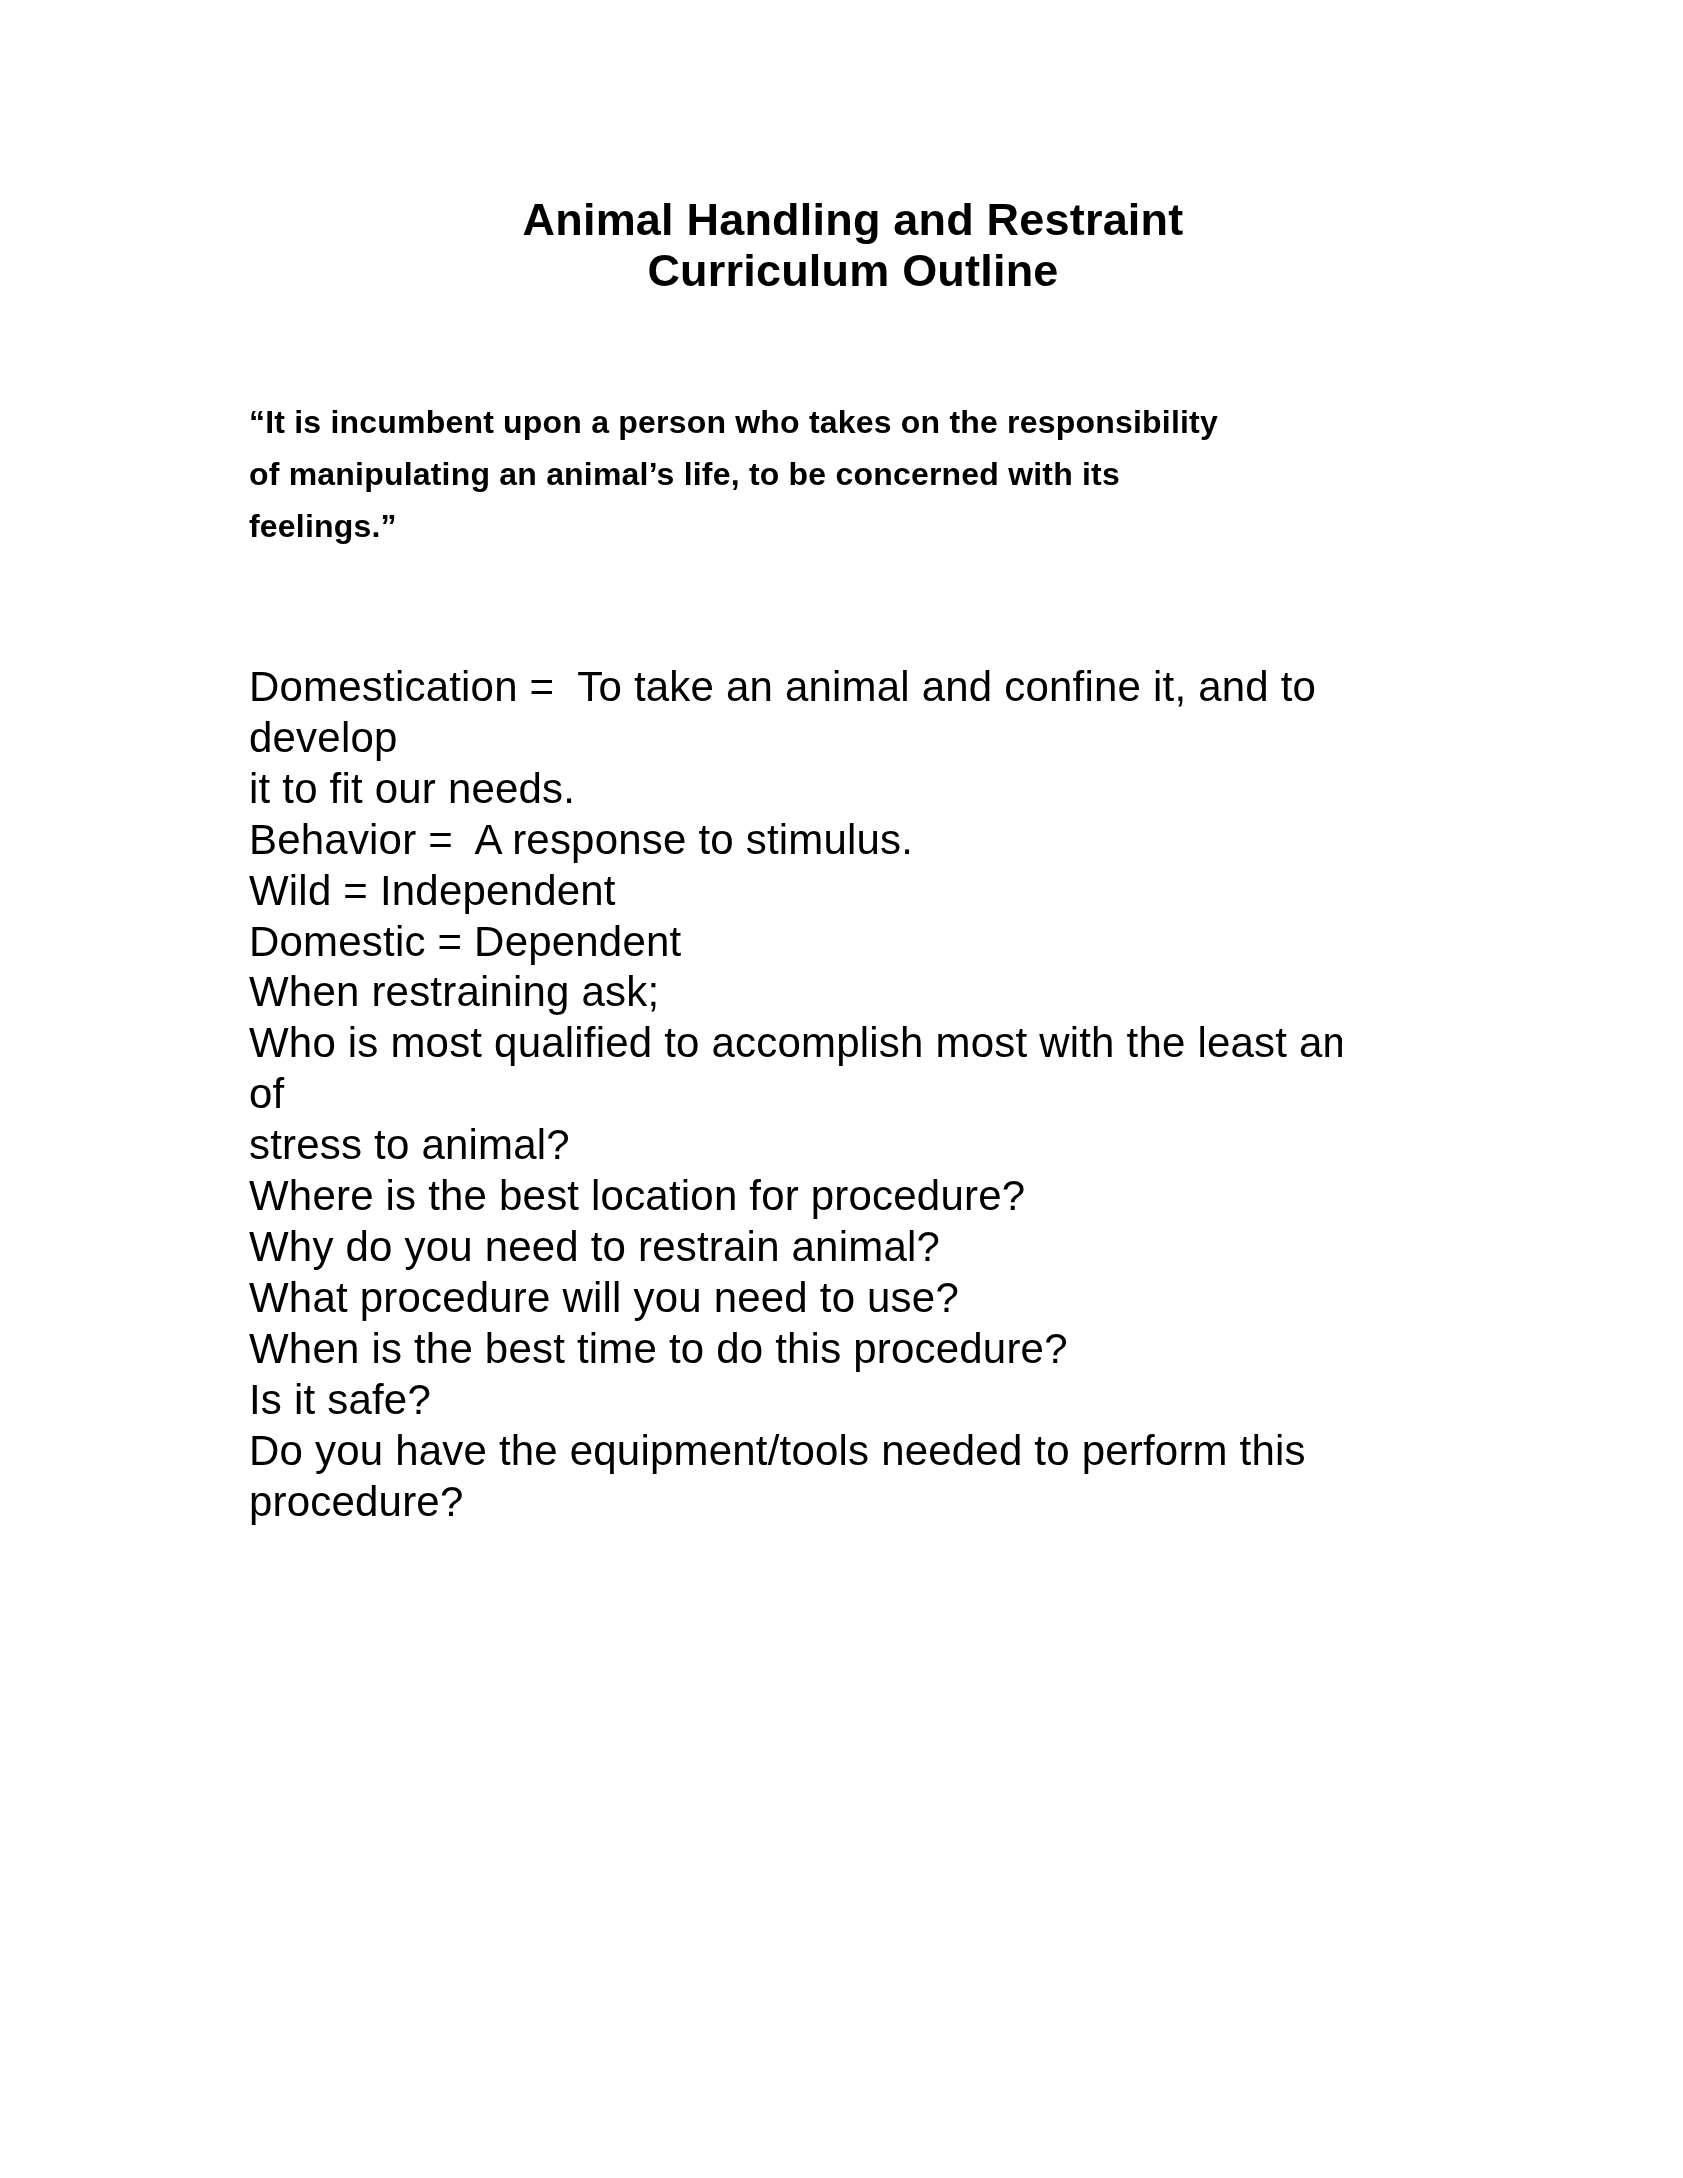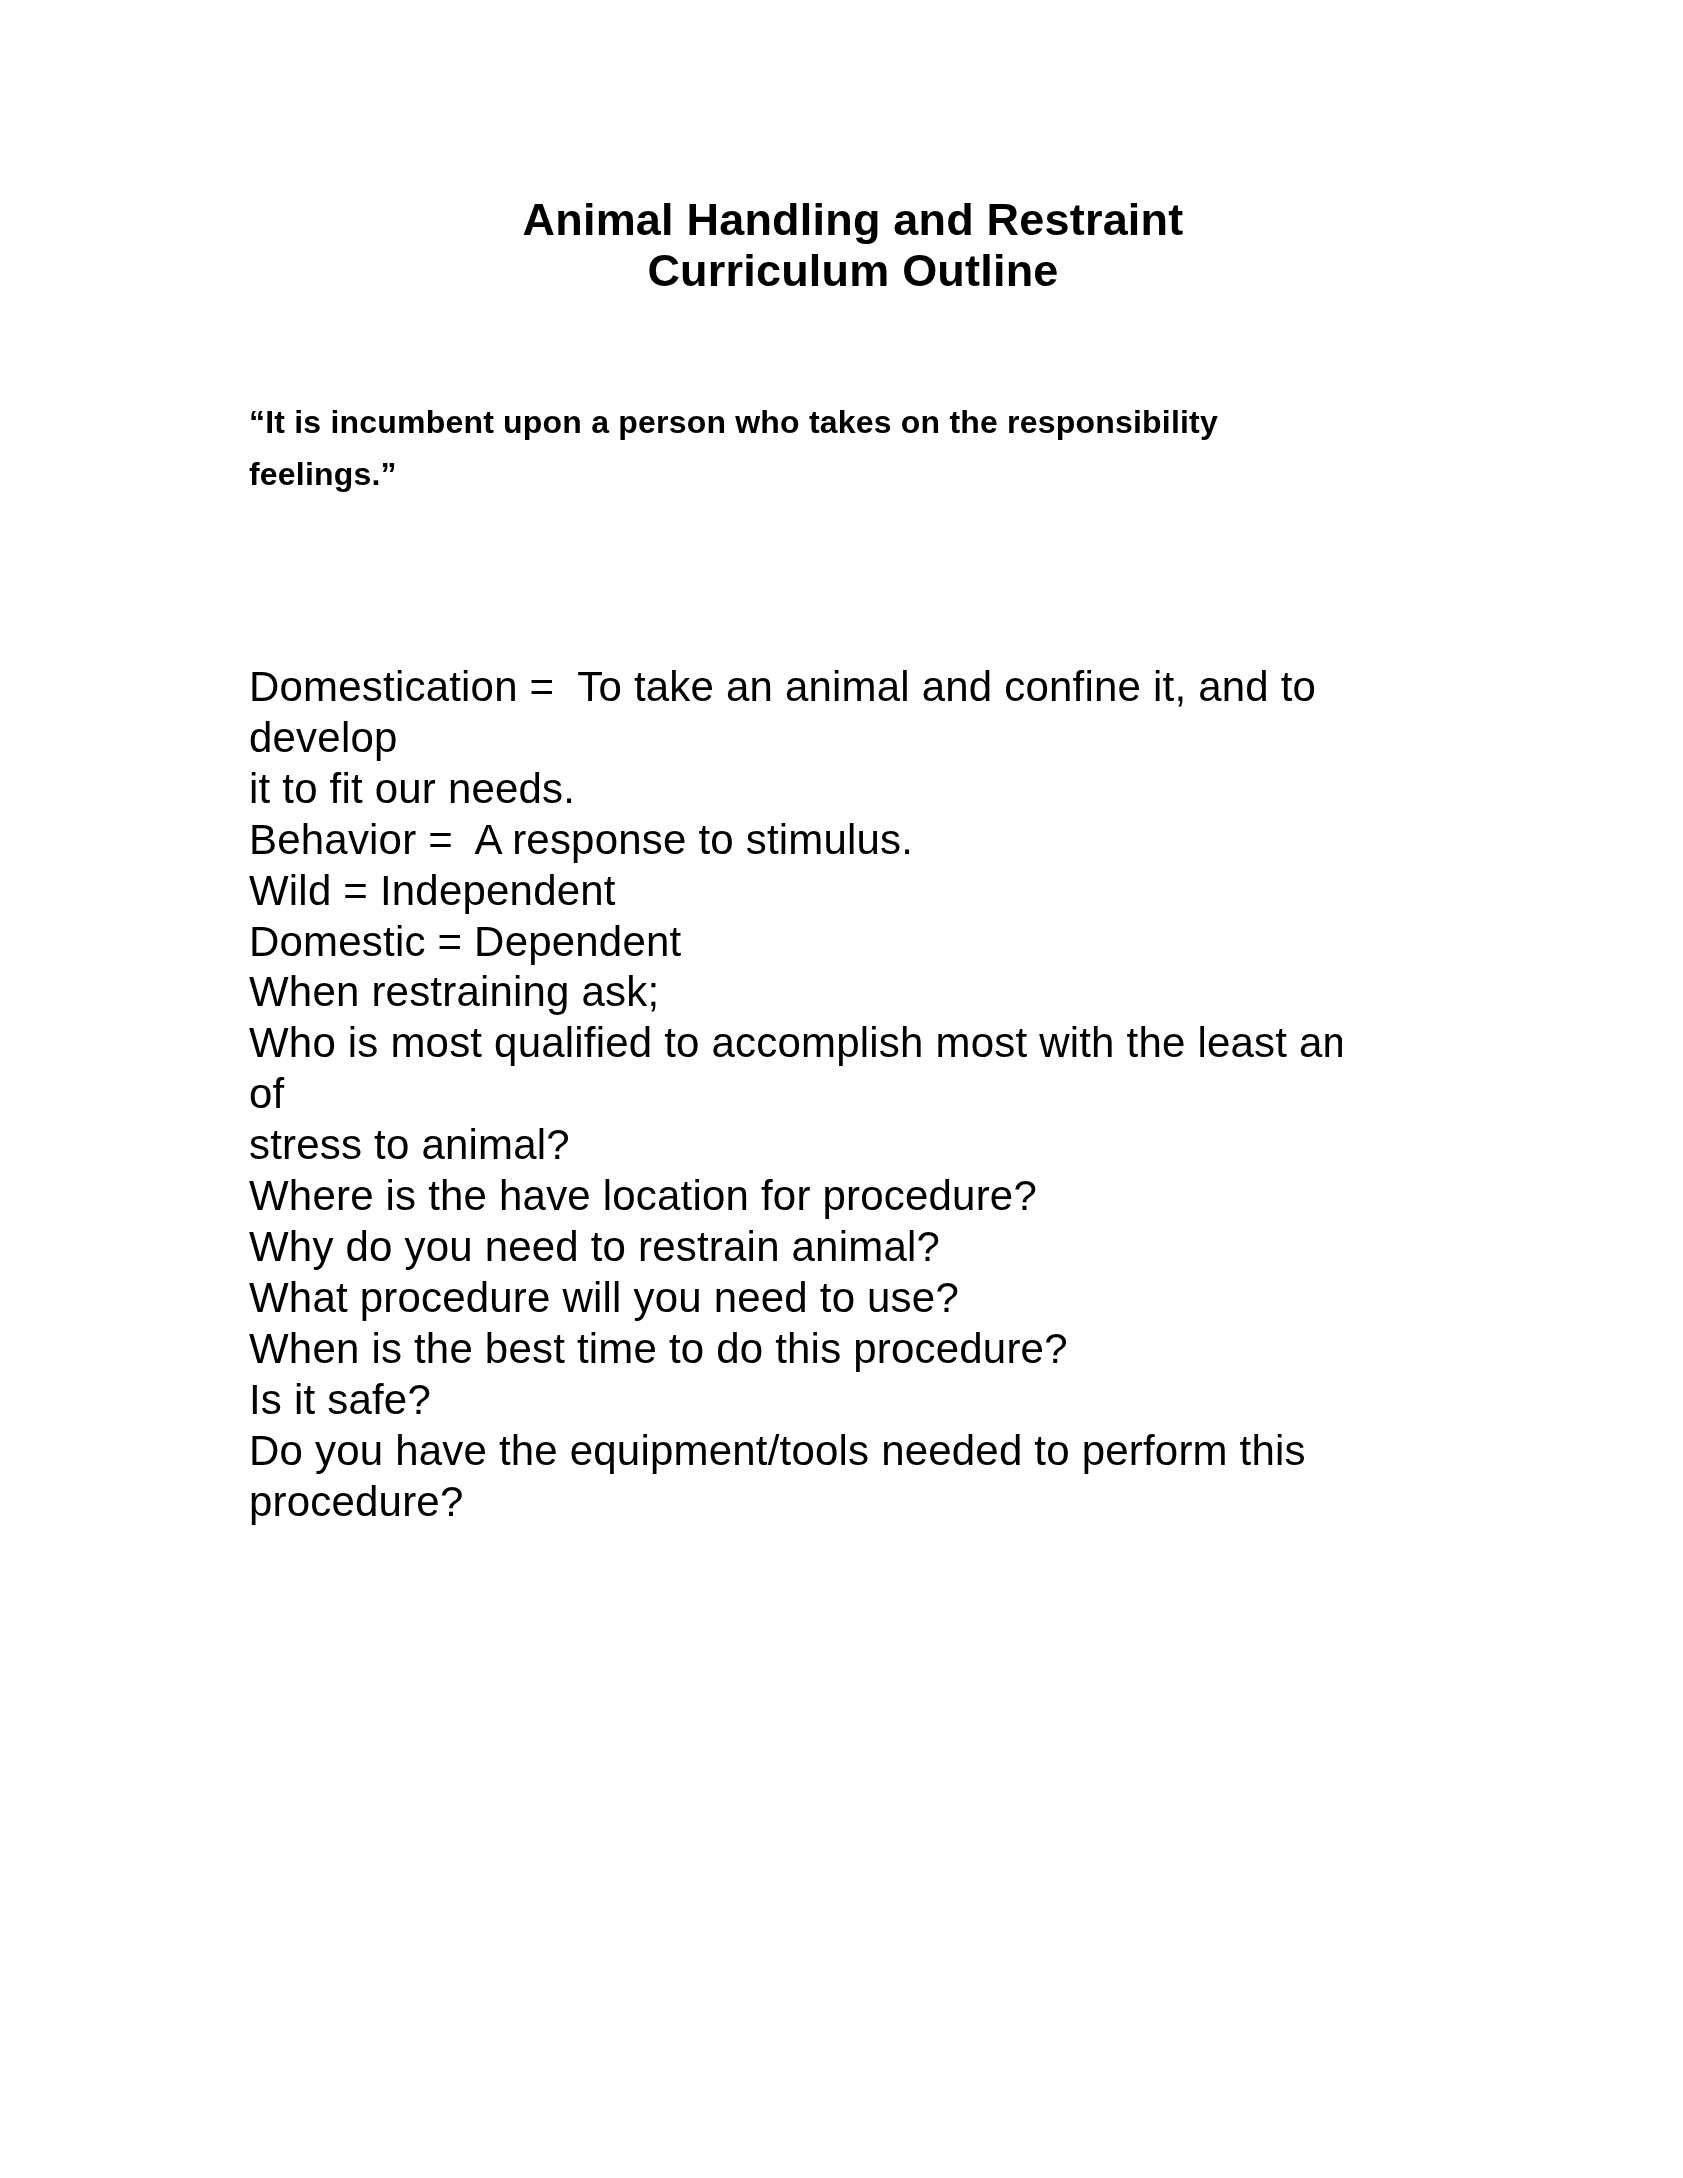--- a/index.html
+++ b/index.html
@@ -65,6 +65,7 @@
 
   <div class="section quote-section">
     <div class="line">“It is incumbent upon a person who takes on the responsibility</div>
+    <div class="line">of manipulating an animal’s life, to be concerned with its</div>
     <div class="line">feelings.”</div>
   </div>
 

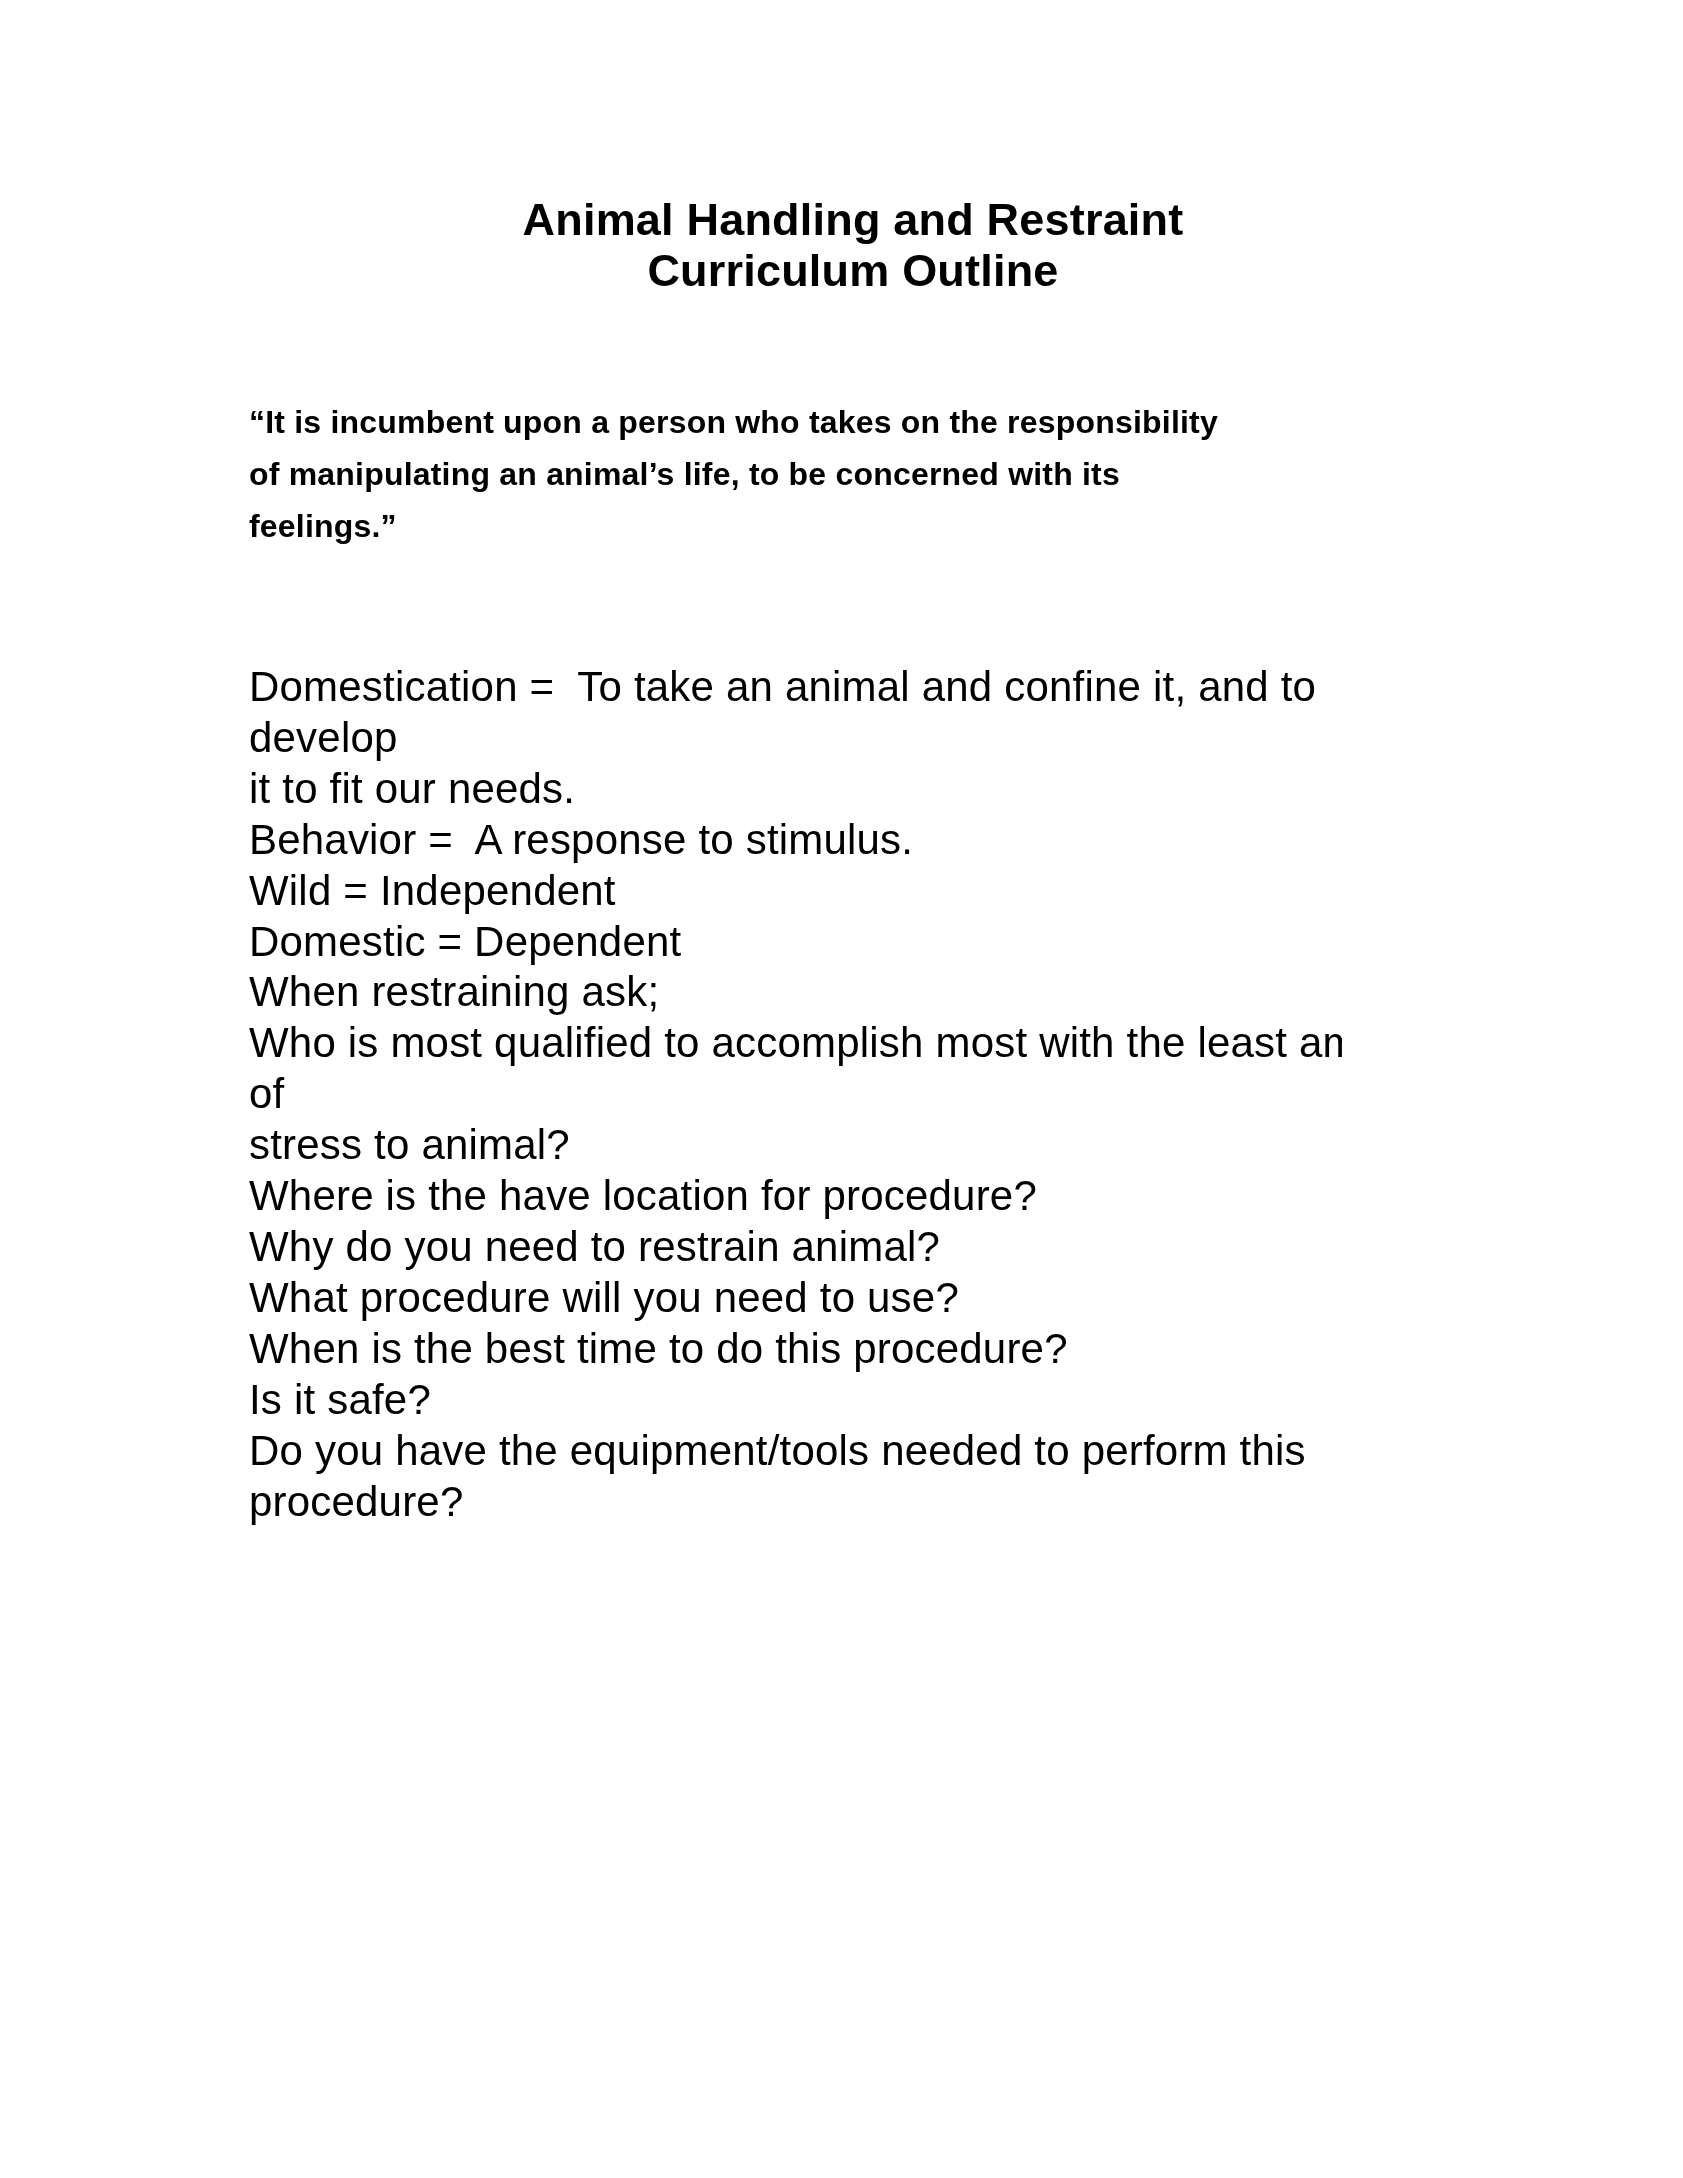--- a/index.html
+++ b/index.html
@@ -81,7 +81,7 @@
     <div class="line">When restraining ask;</div>
     <div class="line">Who is most qualified to accomplish most with the least amount of</div>
     <div class="line">stress to animal?</div>
-    <div class="line">Where is the have location for procedure?</div>
+    <div class="line">Where is the best location for procedure?</div>
     <div class="line">Why do you need to restrain animal?</div>
     <div class="line">What procedure will you need to use?</div>
     <div class="line">When is the best time to do this procedure?</div>

